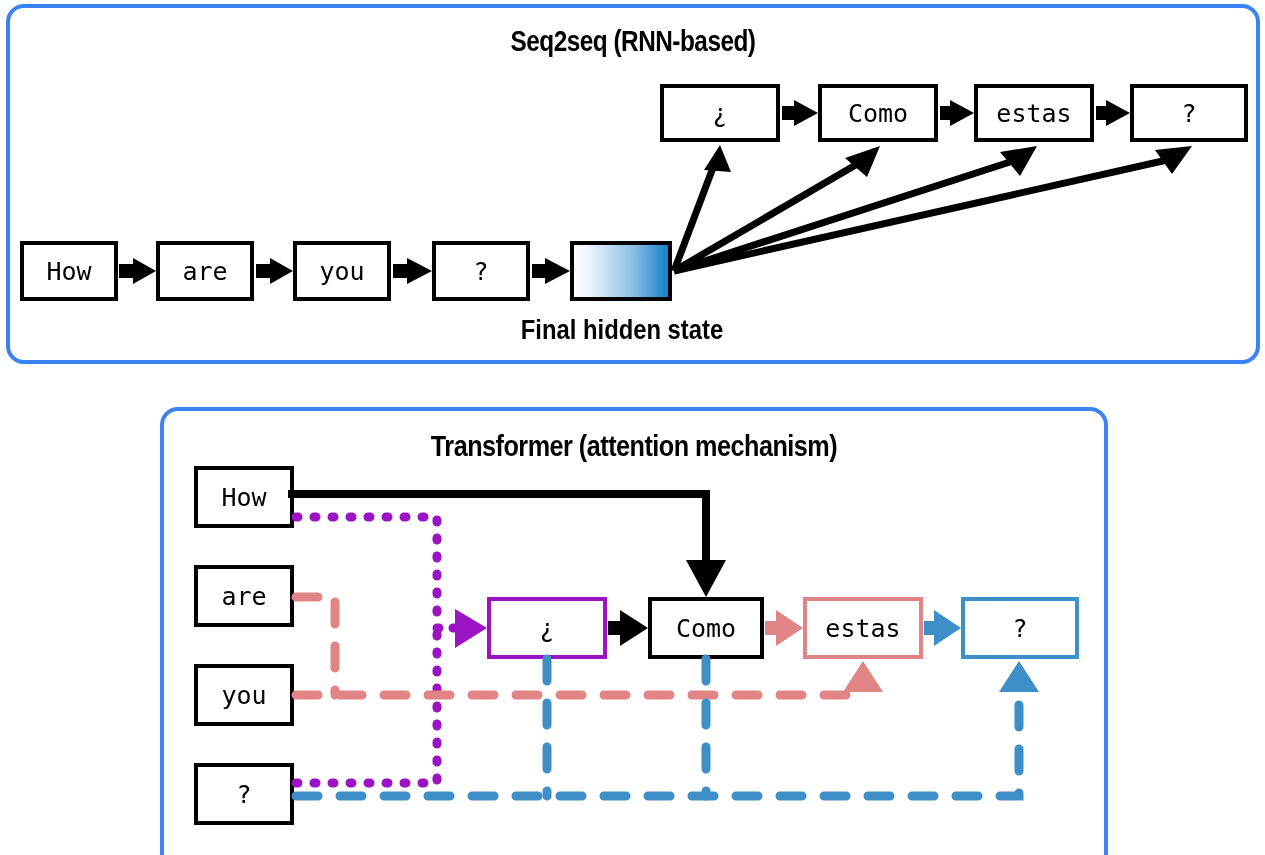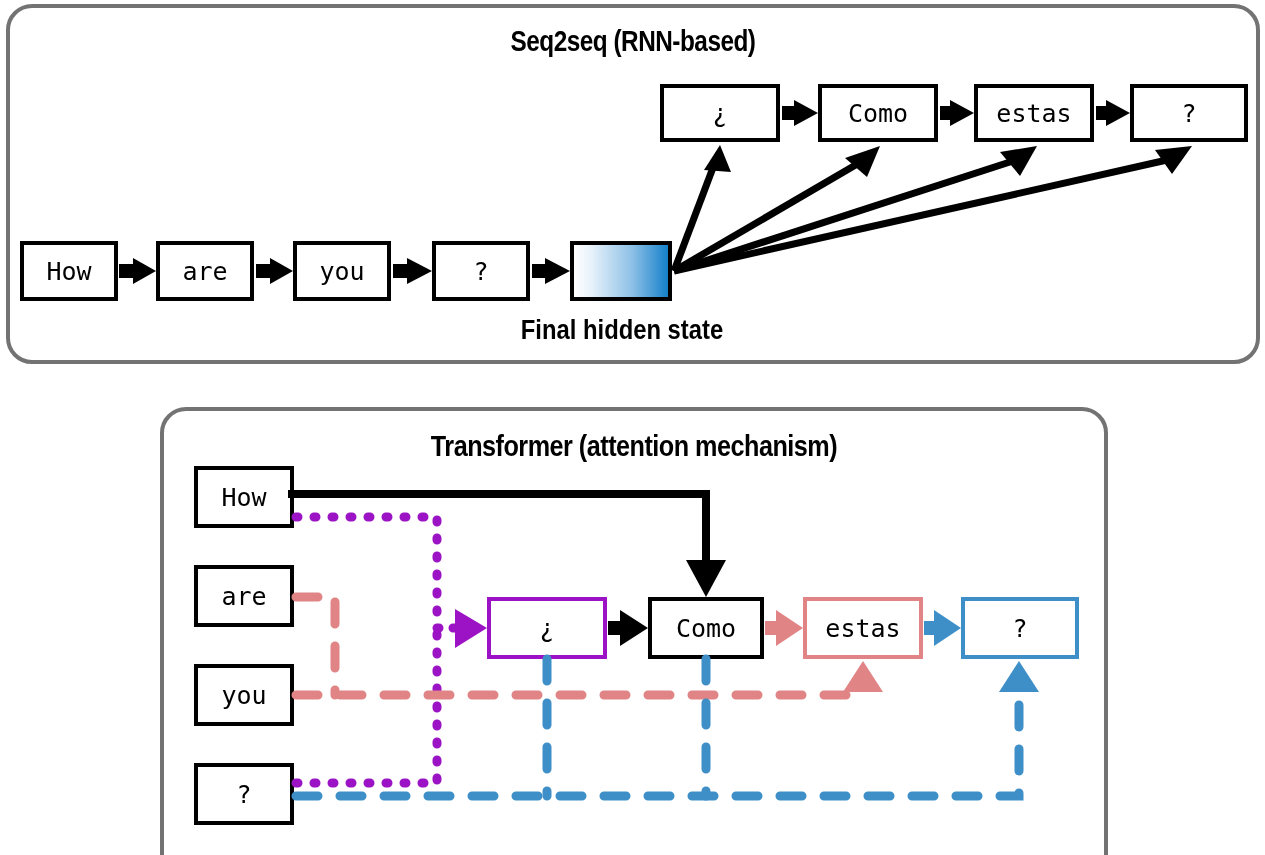--- a/index.html
+++ b/index.html
@@ -22,8 +22,8 @@
   }
   .panel {
     position: absolute;
-    border: 4px solid #737373;
-    border-radius: 26px;
+    border: 4px solid #3b82f6;
+    border-radius: 18px;
     background: #ffffff;
     box-sizing: border-box;
   }

